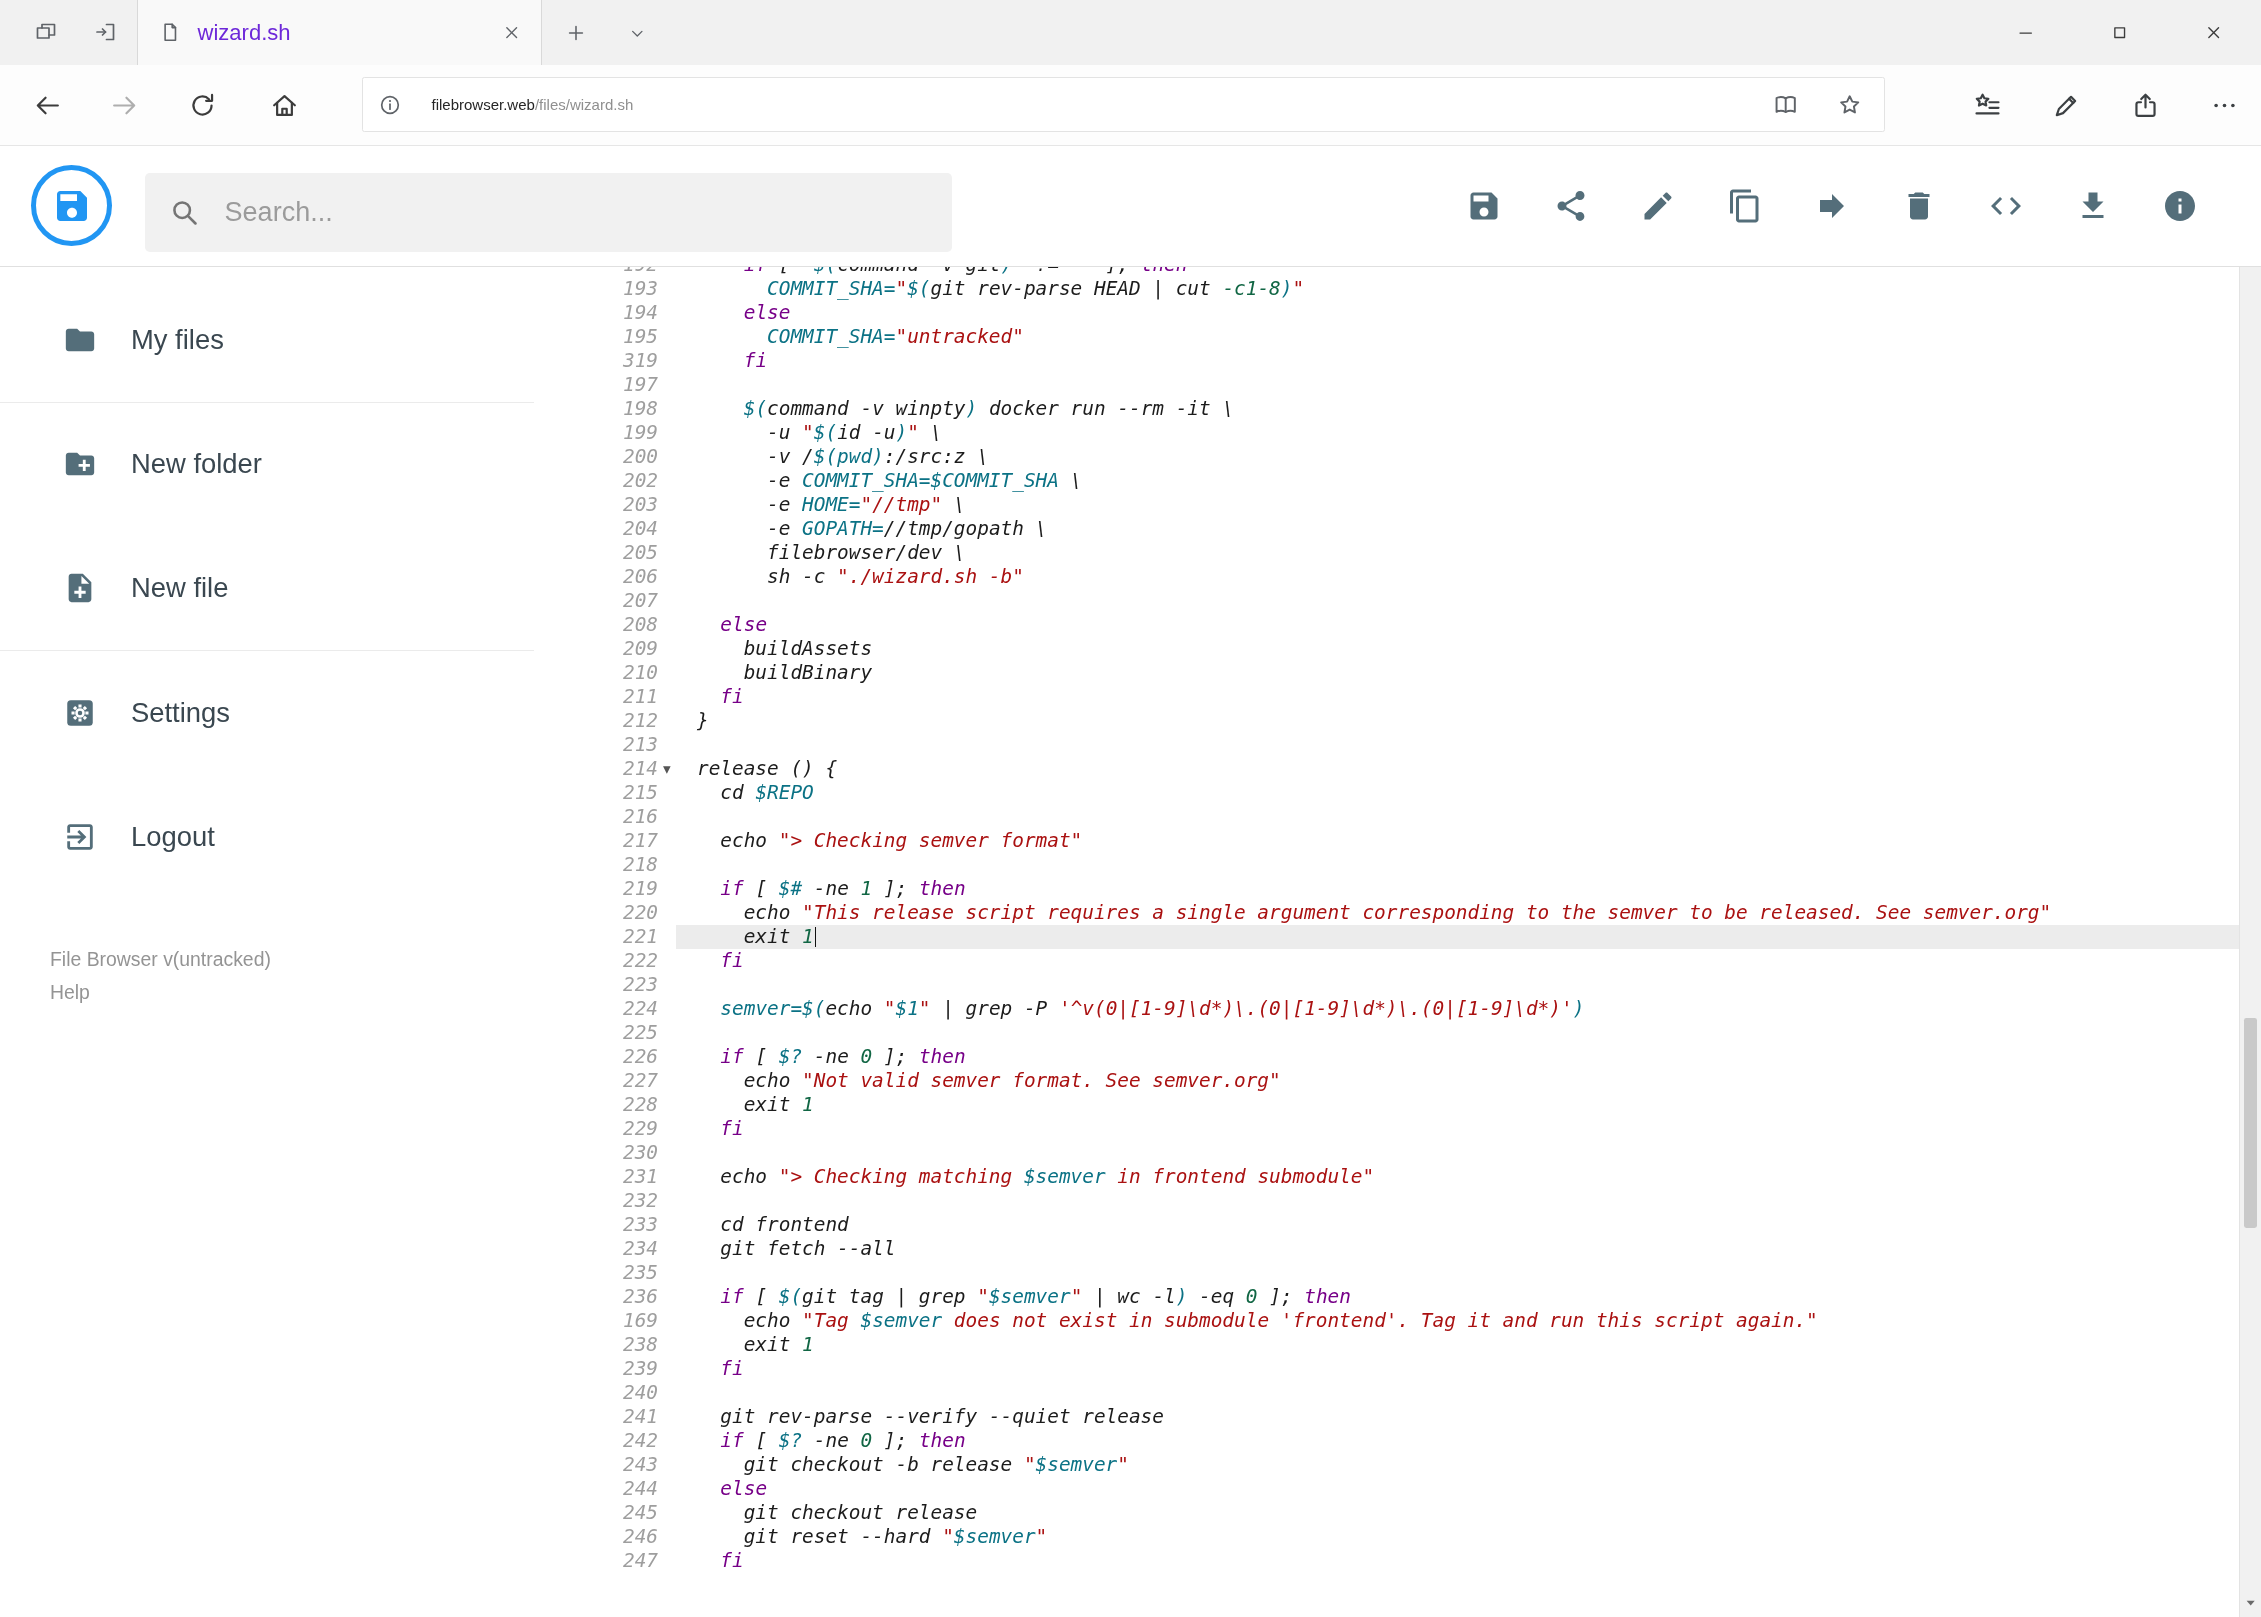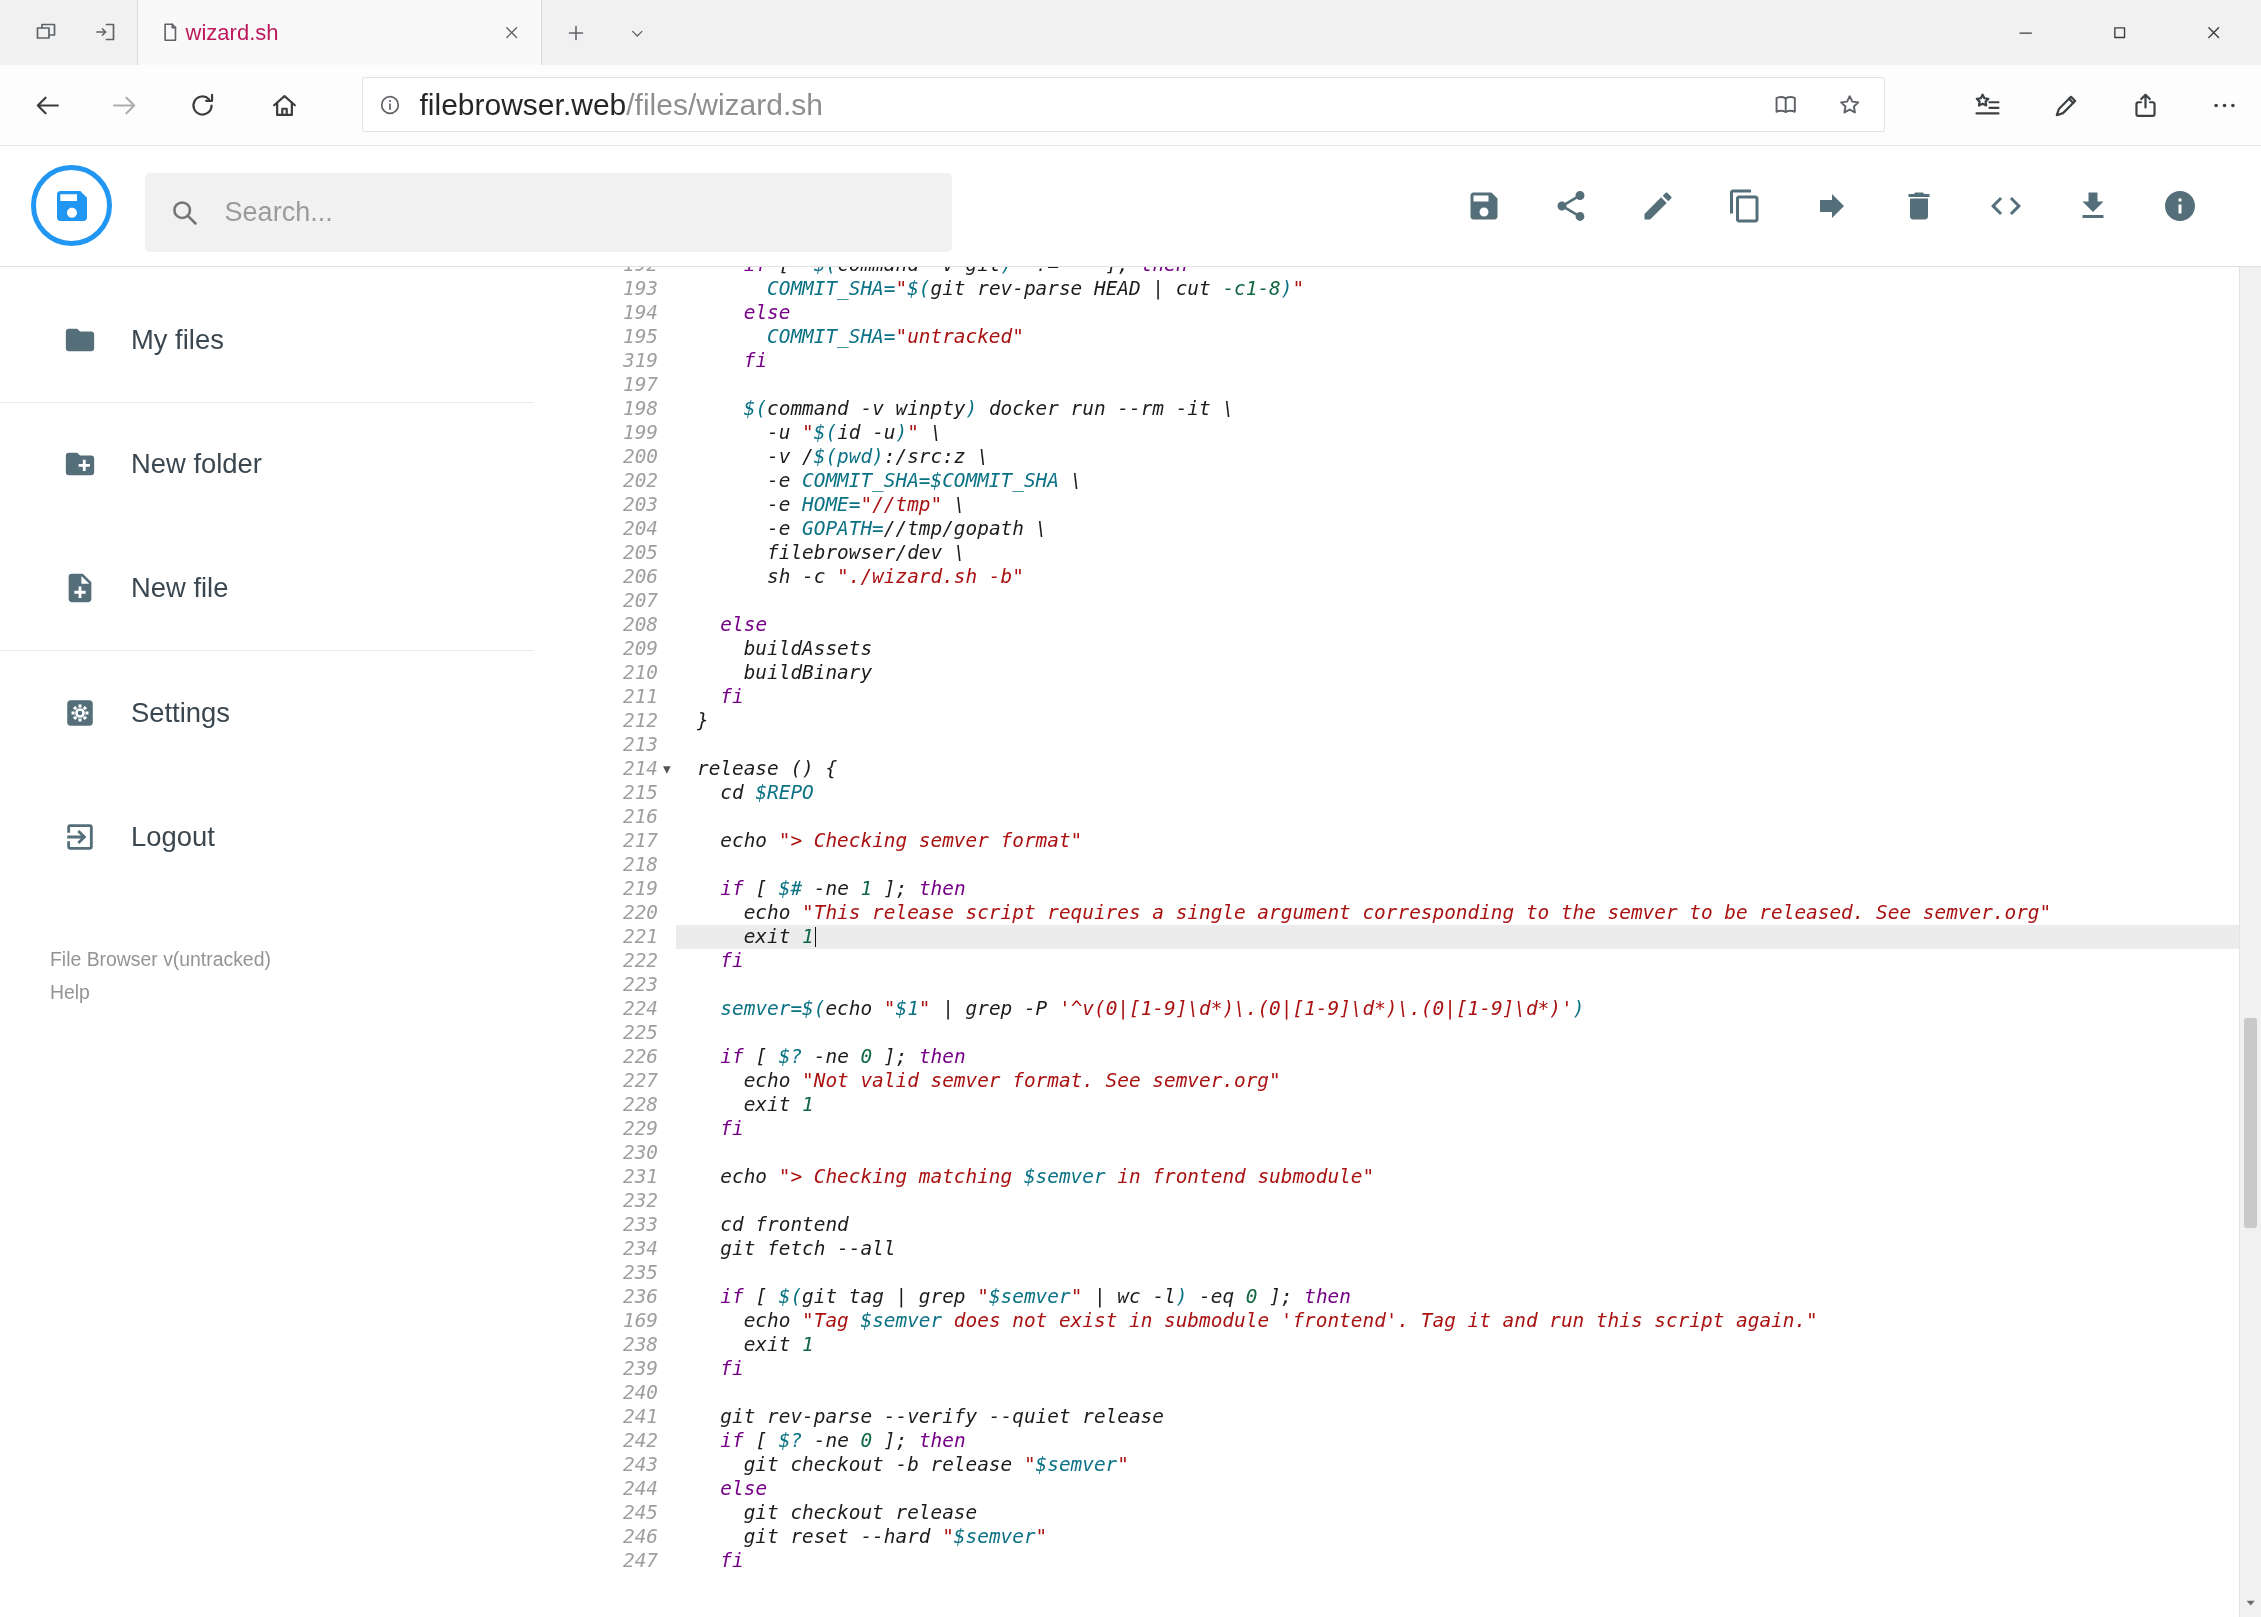--- a/index.html
+++ b/index.html
@@ -17,7 +17,7 @@
        border-left:0.8px solid #d9d9d9;border-right:0.8px solid #d9d9d9;box-sizing:border-box;
        display:flex;align-items:center;}
   .tab-fav{width:22.6px;height:22.6px;color:#5f6368;margin-left:21px;}
-  .tab-title{margin-left:4px;font-size:22px;color:#be185d;}
+  .tab-title{margin-left:16px;font-size:22px;color:#6d28d9;}
   .tab-close{position:absolute;right:19.4px;top:22.6px;width:19.4px;height:19.4px;color:#5f6368;cursor:pointer;}
   .win-controls{position:absolute;right:0;top:0;height:65px;display:flex;}
   .win-btn{width:94px;height:65px;display:flex;align-items:center;justify-content:center;color:#3c3c3c;cursor:pointer;}

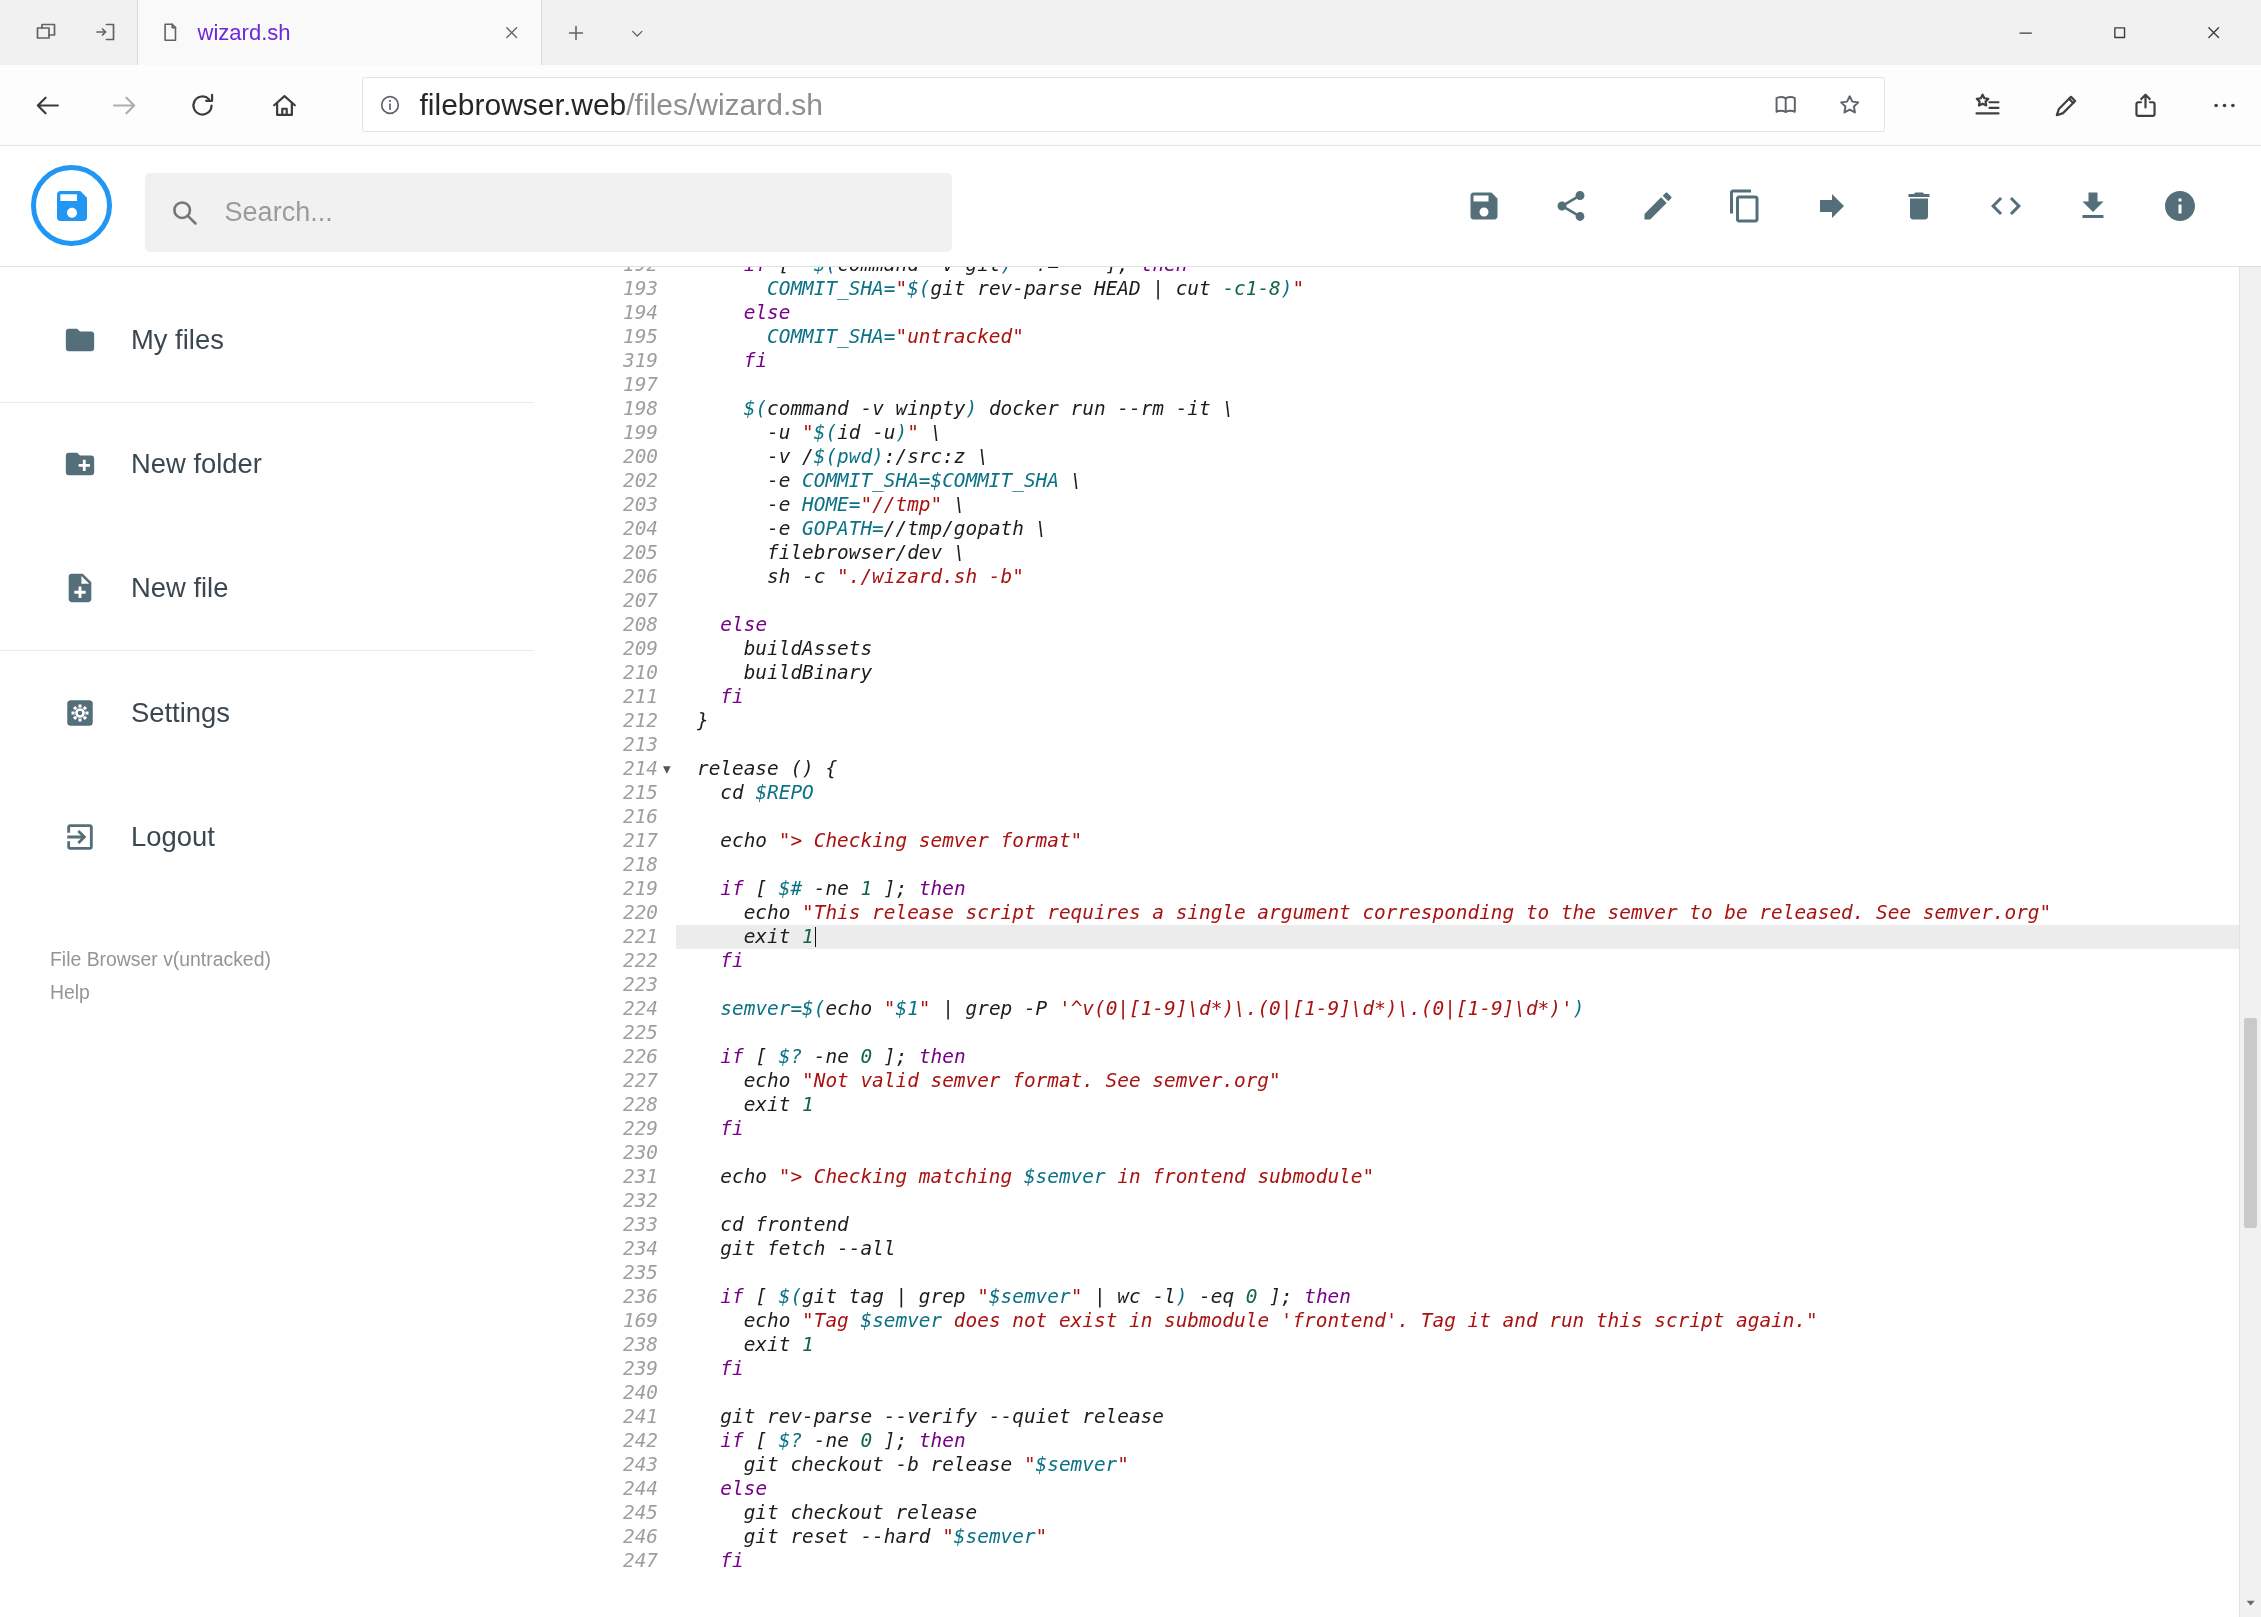--- a/index.html
+++ b/index.html
@@ -30,7 +30,7 @@
   .urlbox{position:absolute;left:362px;top:12px;width:1523px;height:55px;background:#fff;
           border:0.8px solid #e3e3e3;border-radius:2.4px;box-sizing:border-box;display:flex;align-items:center;cursor:text;}
   .url-info{width:24px;height:24px;color:#5f6368;margin-left:14.5px;flex:none;cursor:pointer;}
-  .url-text{margin-left:18px;font-size:30px;white-space:nowrap;}
+  .url-text{margin-left:30px;font-size:15px;white-space:nowrap;}
   .url-host{color:#262626;}
   .url-path{color:#8f8f8f;}
   .url-spacer{flex:1;}

